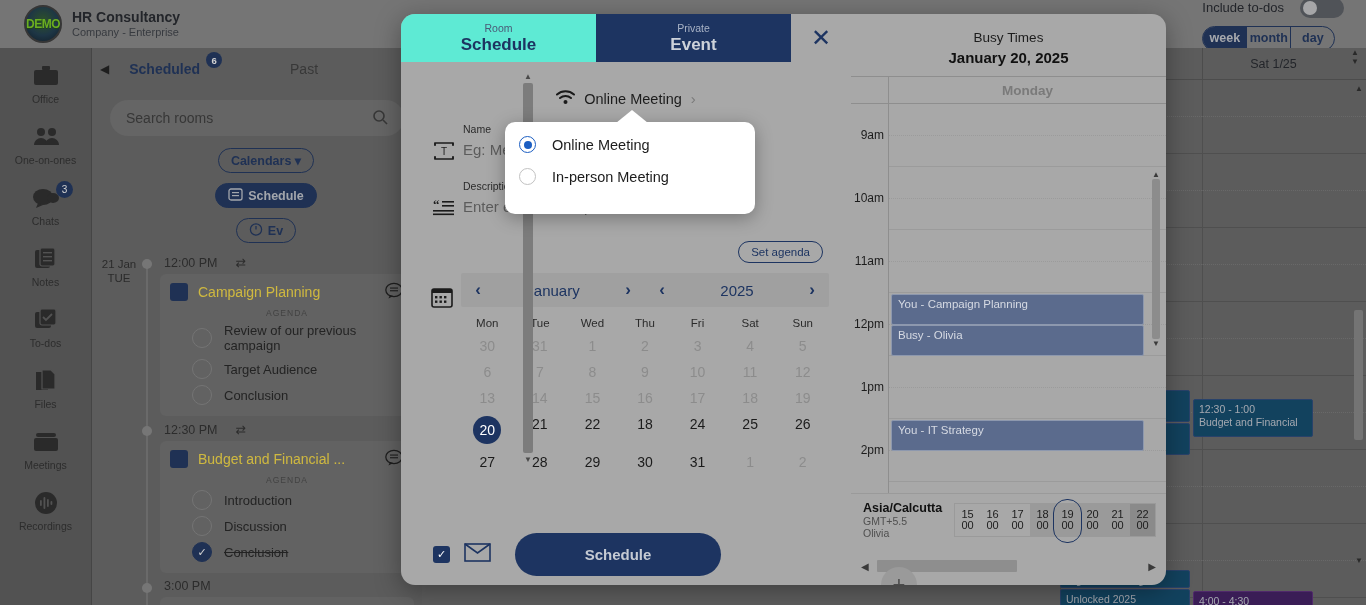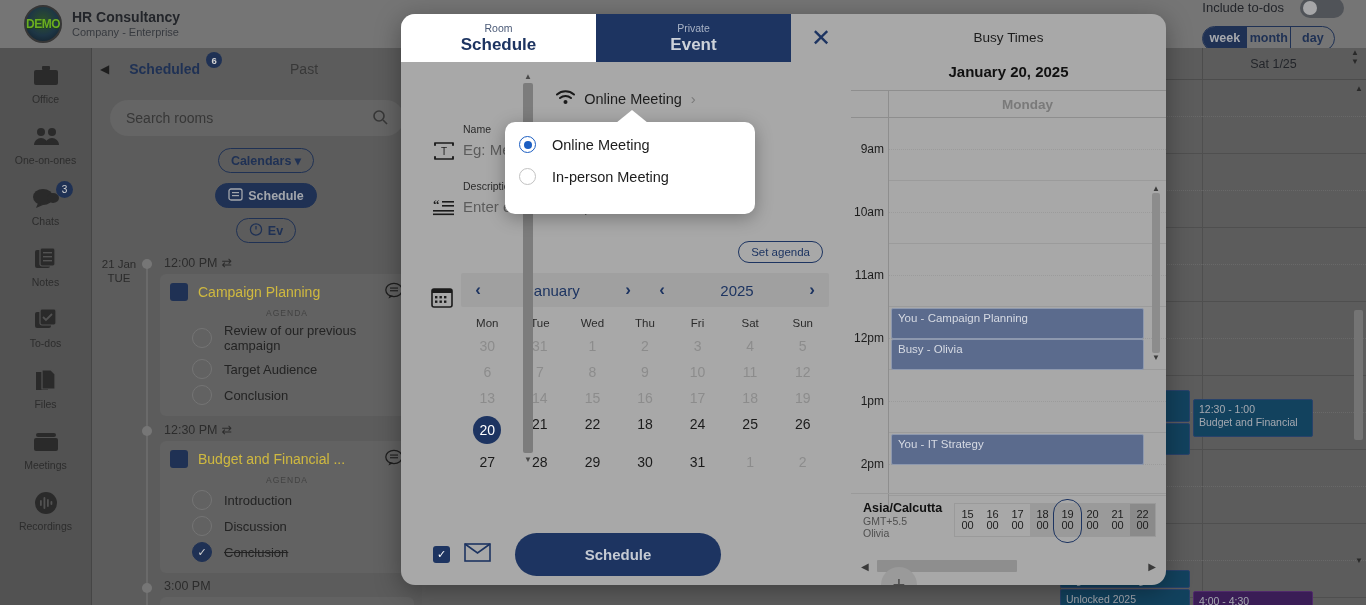--- a/index.html
+++ b/index.html
@@ -138,7 +138,7 @@
           border-radius:0 0 0 0; }
   .mtab .sm { font-size:10.5px; line-height:12px; }
   .mtab .lg { font-size:17px; font-weight:bold; line-height:21px; }
-  .mtab.inactive { background:#ffffff; }
+  .mtab.inactive { background:#5eead4; }
   .mtab.inactive .sm { color:#4b5a77; }
   .mtab.inactive .lg { color:#1d3461; }
   .mtab.active { background:#1d3461; }

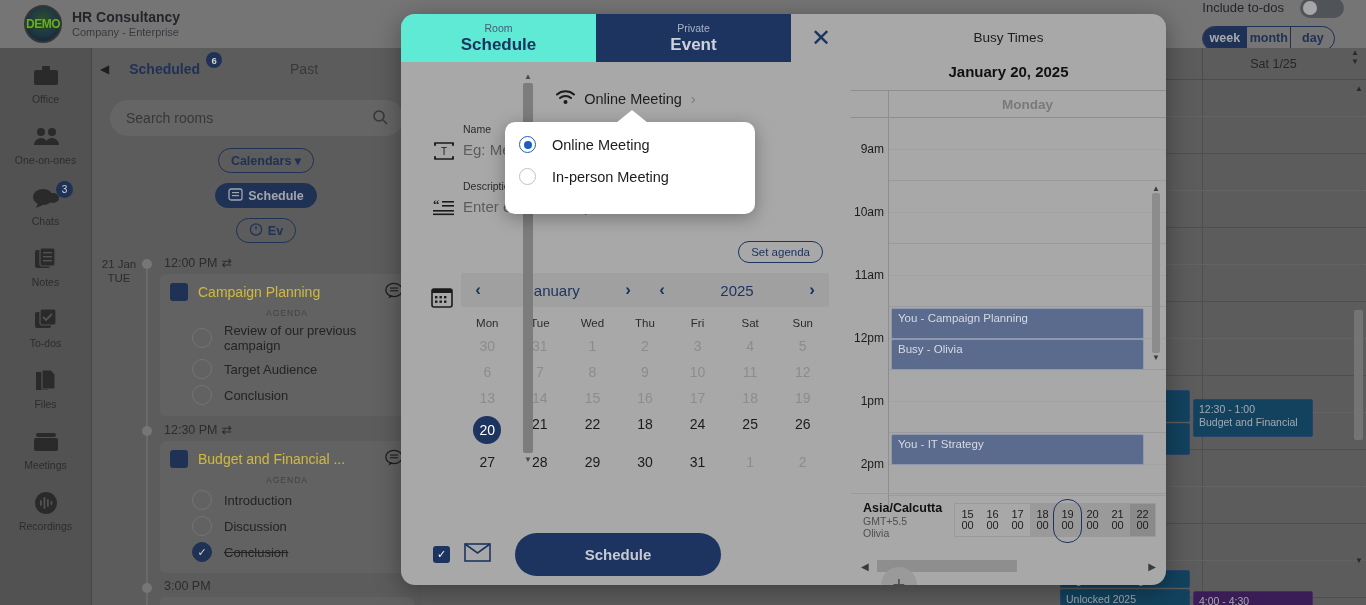--- a/index.html
+++ b/index.html
@@ -199,7 +199,7 @@
   .modal-right { flex:1; position:relative; }
   .bt-head { text-align:center; padding-top:16px; }
   .bt-head .t1 { font-size:13.5px; color:#1c1c1c; }
-  .bt-head .t2 { font-size:15px; font-weight:bold; color:#111; margin-top:18px;}
+  .bt-head .t2 { font-size:15px; font-weight:bold; color:#111; margin-top:4px;}
   .bt-dayhead { margin-top:10px; height:28px; display:flex; border-top:1px solid #8e8e8e; border-bottom:1px solid #8e8e8e;}
   .bt-gutter { width:38px; border-right:1px solid #8e8e8e; }
   .bt-dayname { flex:1; display:flex; align-items:center; justify-content:center;

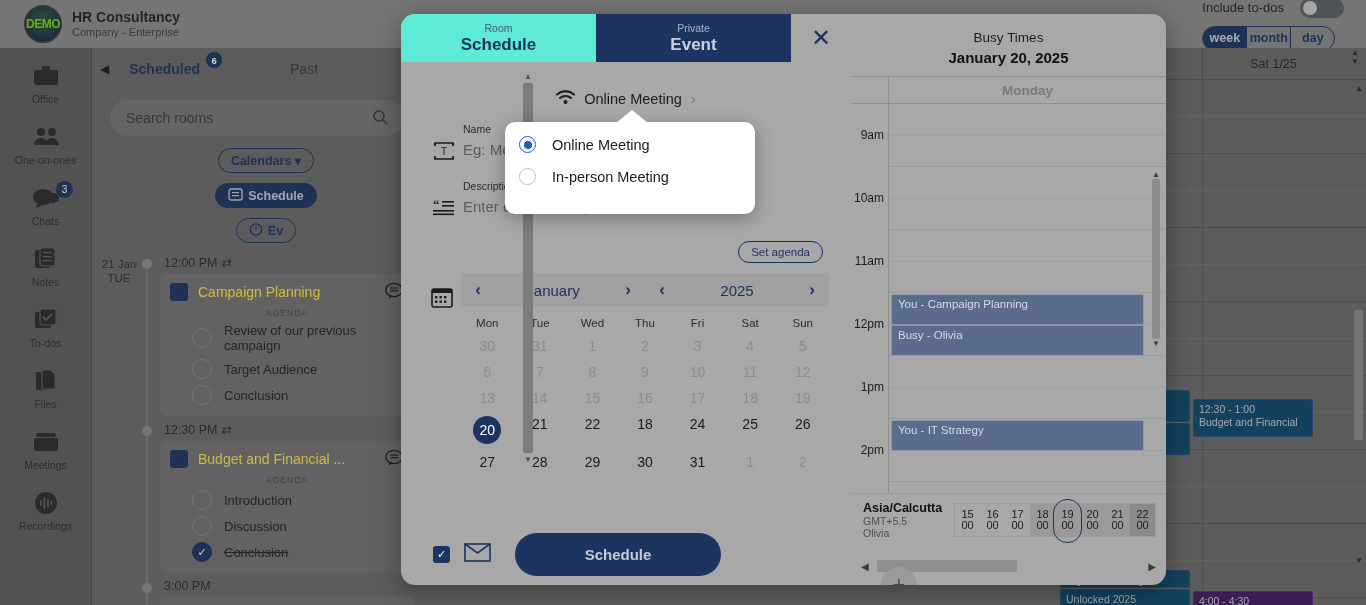--- a/index.html
+++ b/index.html
@@ -96,7 +96,7 @@
   .tl-group { position:relative; padding-left:0; }
   .tl-date { position:absolute; left:6px; font-size:11.5px; color:#2c2c2c; text-align:center; width:42px; line-height:14px;}
   .tl-dot { position:absolute; left:50px; width:10px; height:10px; border-radius:50%; background:#8c8c8c; }
-  .tl-time { margin-left:72px; font-size:12.5px; color:#2d2d2d; display:flex; align-items:flex-end; gap:4px;}
+  .tl-time { margin-left:72px; font-size:12.5px; color:#2d2d2d; display:flex; align-items:flex-end; gap:18px;}
   .card { margin:4px 8px 0 68px; background:#727272; border-radius:6px; padding:8px 10px; }
   .card-title { display:flex; align-items:center; gap:10px; font-size:14px; color:#fde047;}
   .sq { width:18px; height:18px; border-radius:3px; background:#1d3461; }

